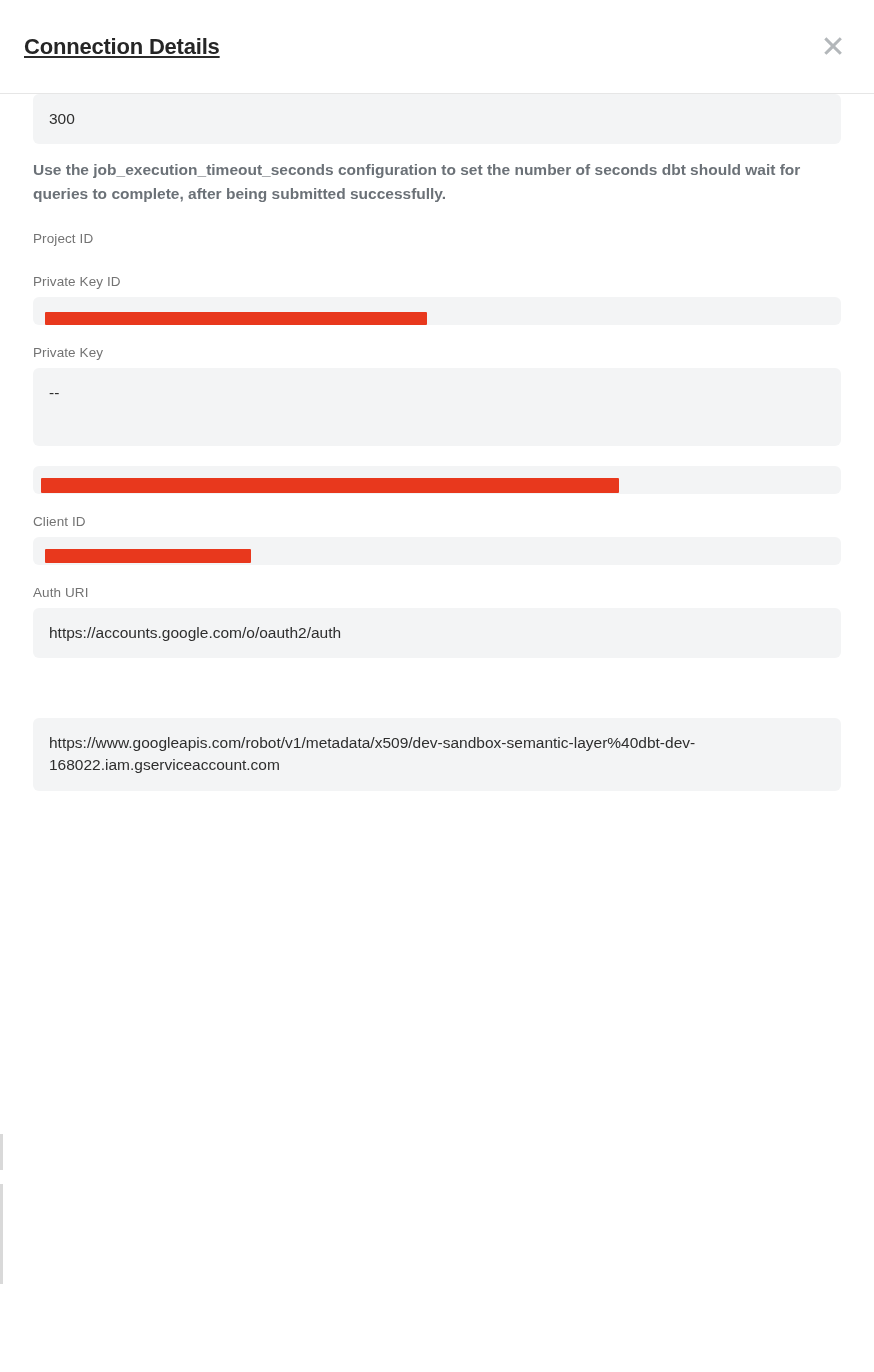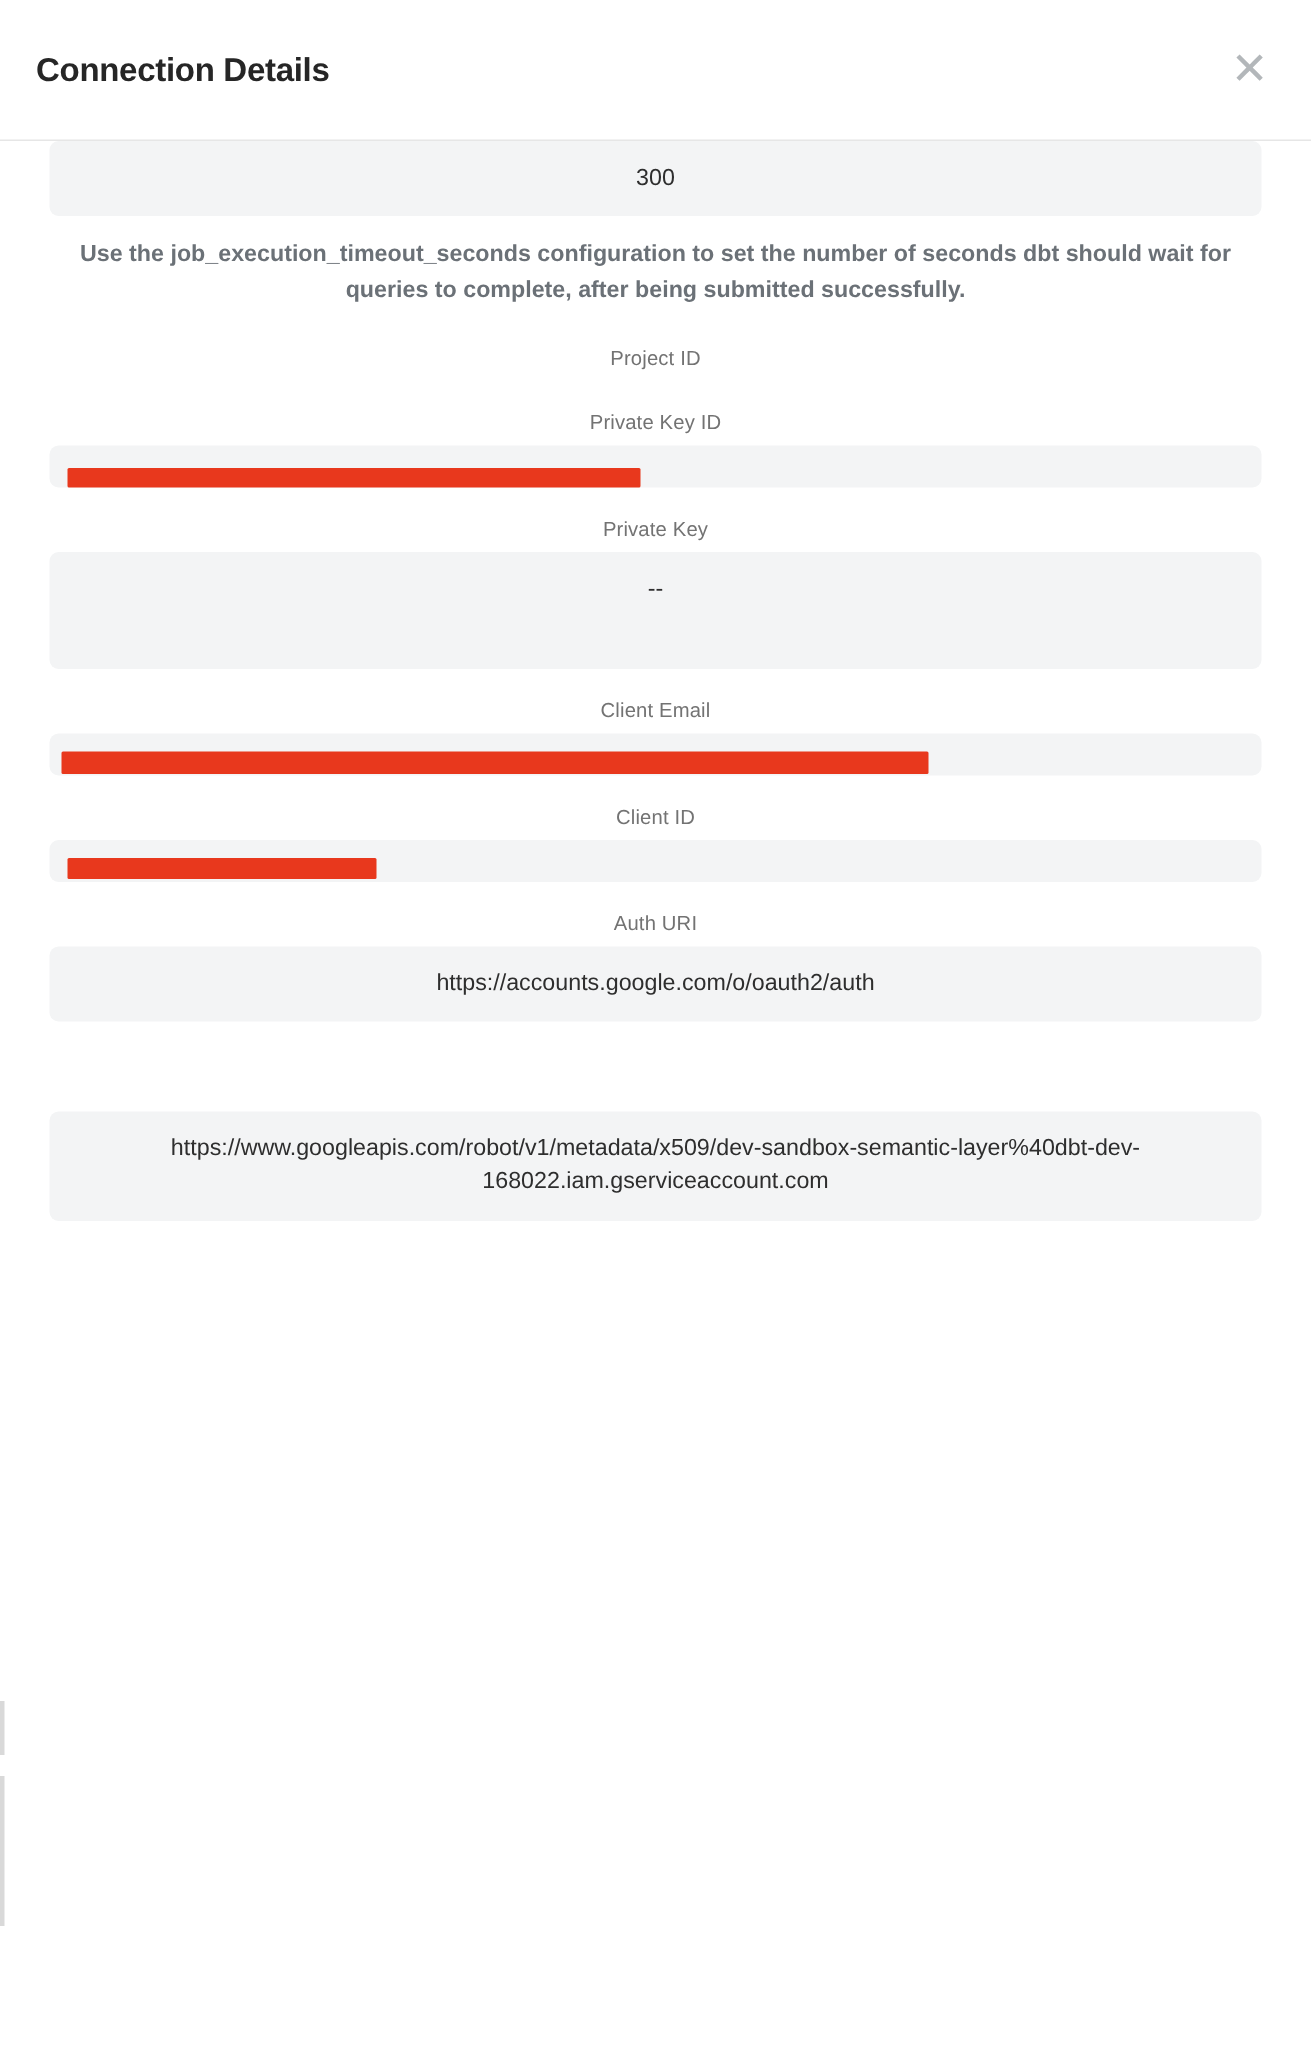--- a/index.html
+++ b/index.html
@@ -29,6 +29,7 @@
     align-items: center;
     padding: 0 24px 0 24px;
     background: #fff;
+    text-decoration: underline;
   }
   .modal-title {
     font-size: 22px;

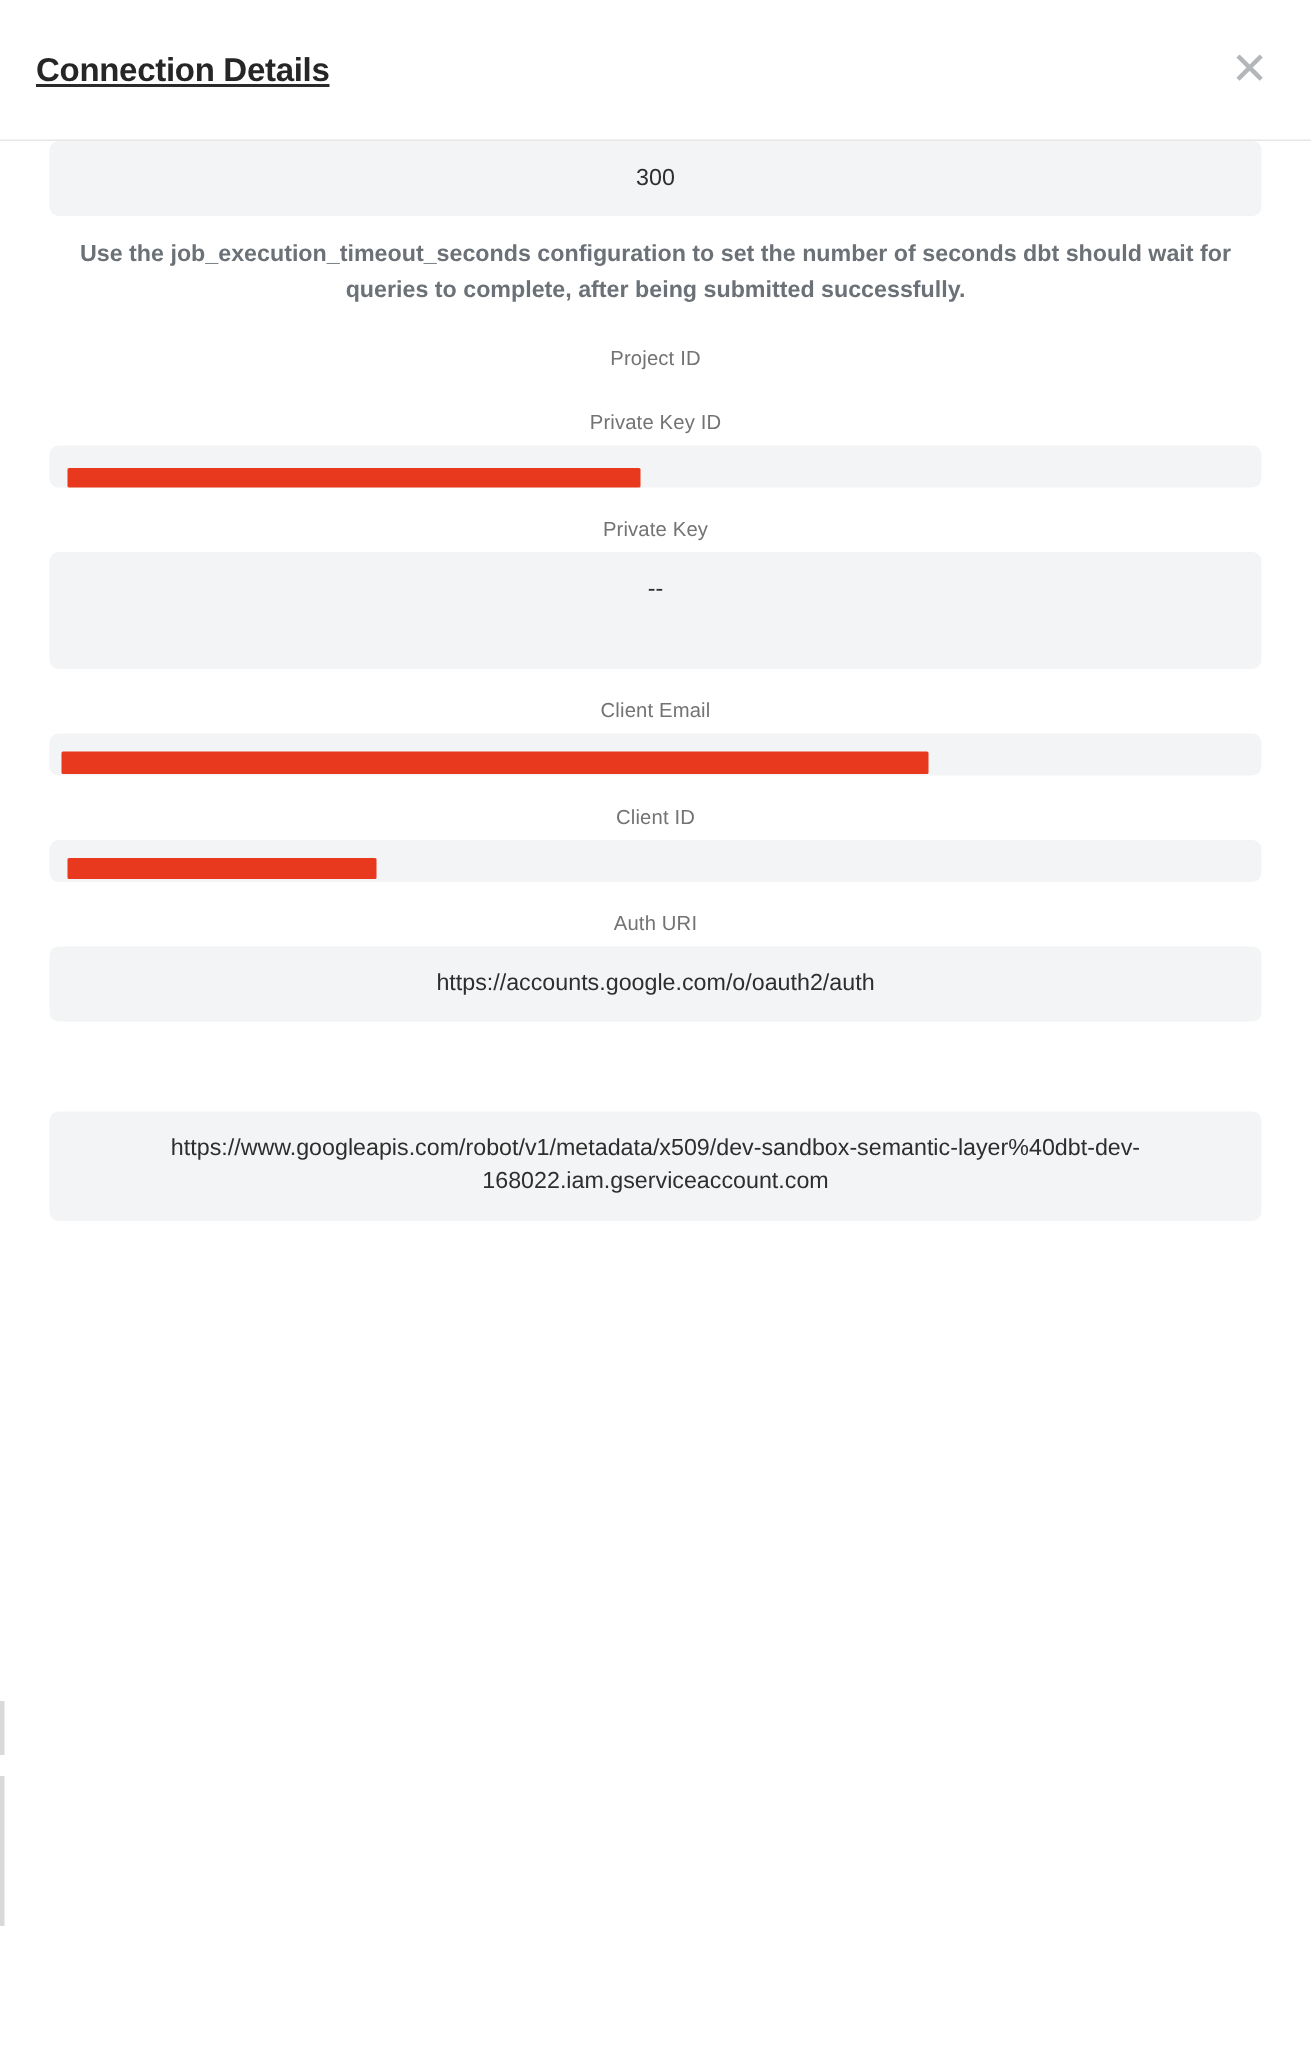--- a/index.html
+++ b/index.html
@@ -71,7 +71,6 @@
   }
   .field {
     margin-bottom: 0;
-    text-align: center;
   }
   .field-label {
     font-size: 13.5px;

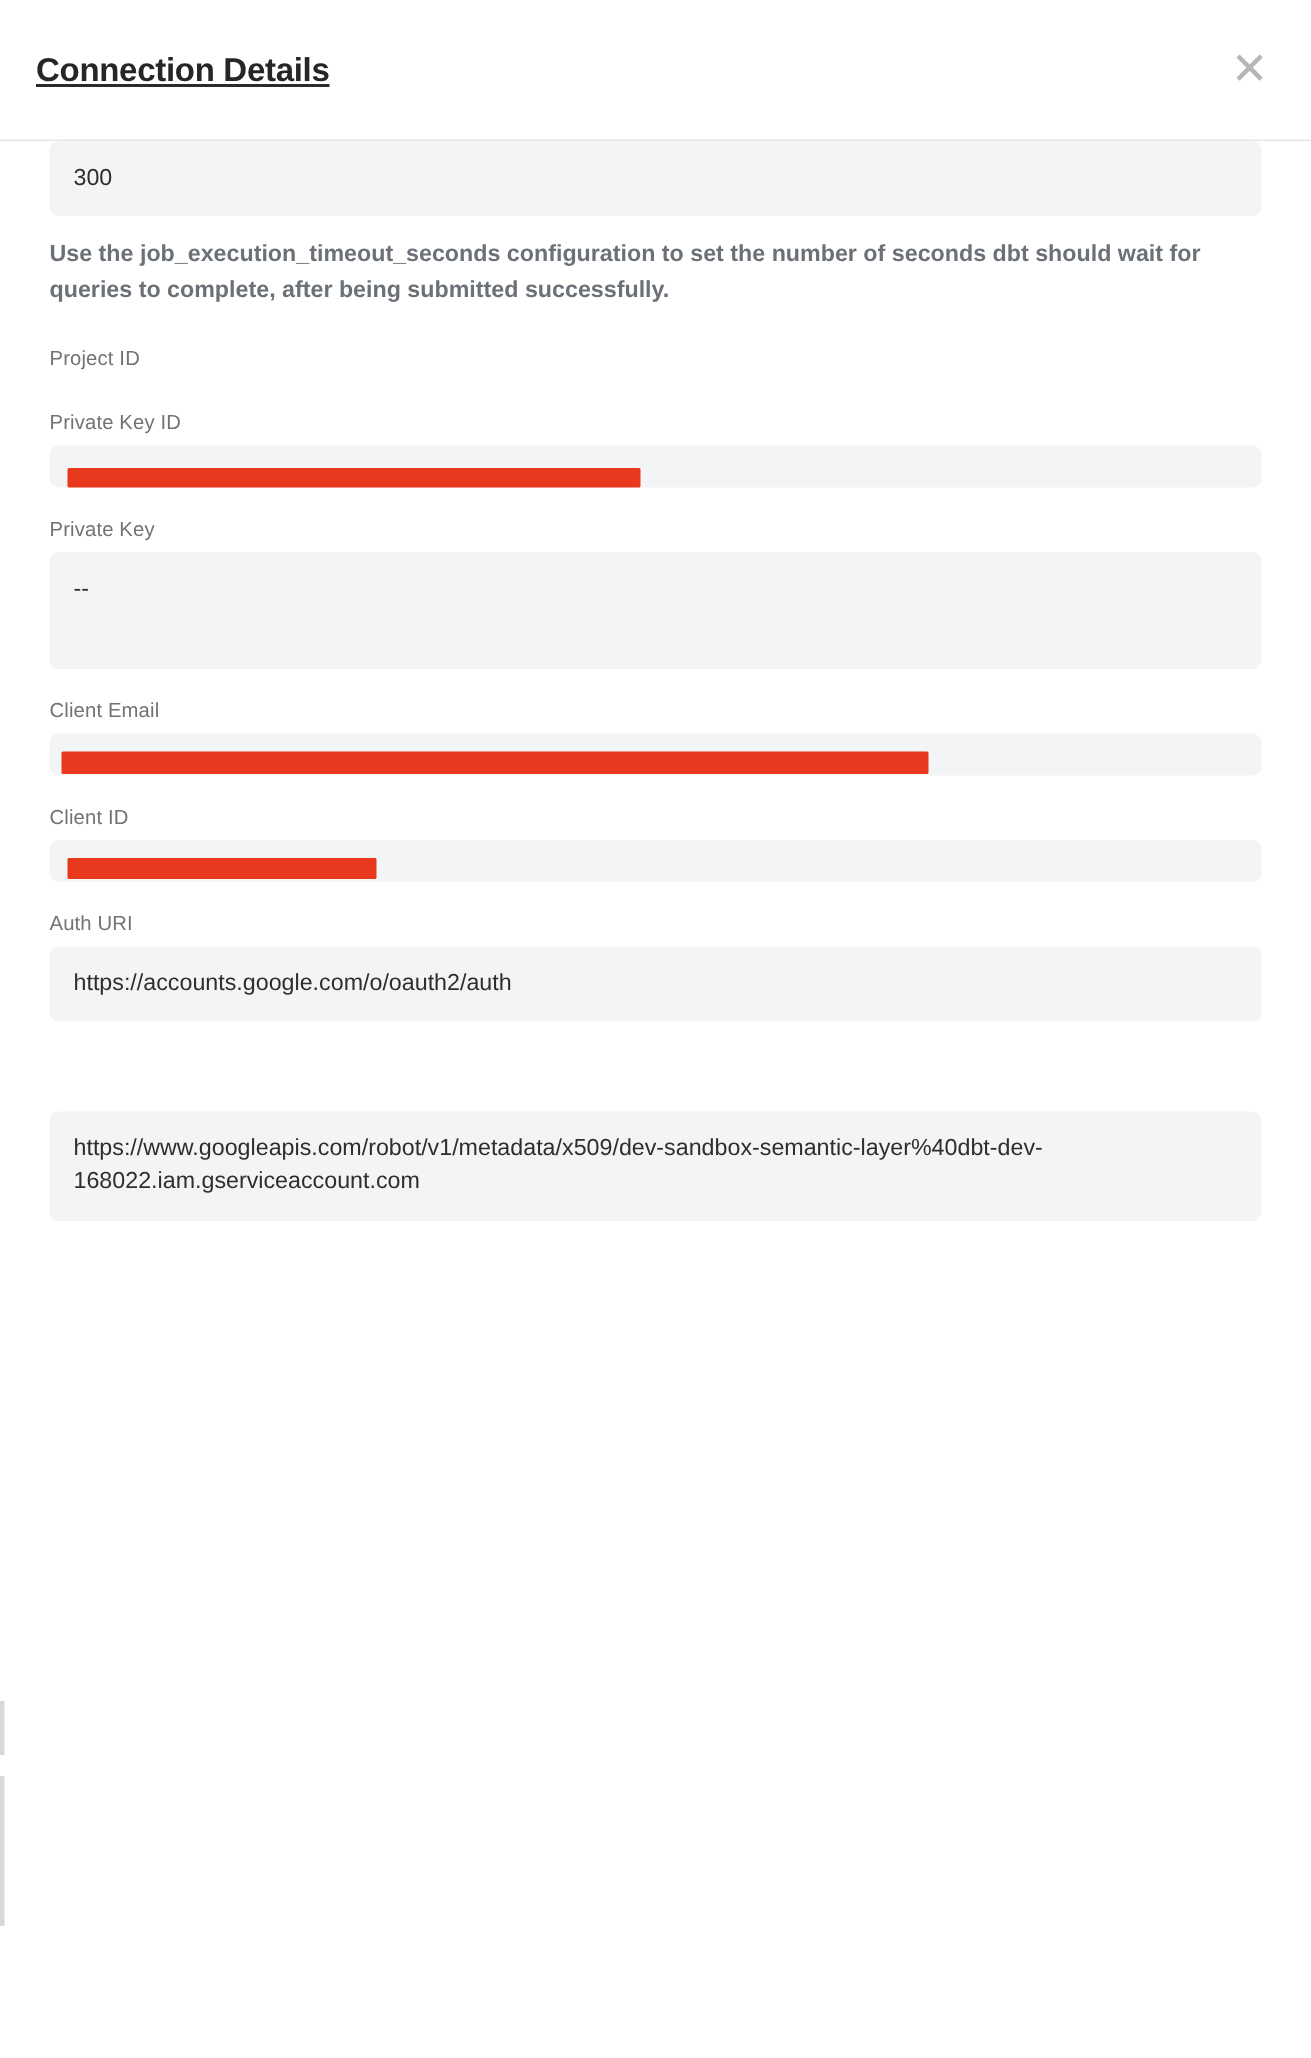--- a/index.html
+++ b/index.html
@@ -161,7 +161,6 @@
     <div class="spacer-20"></div>
 
     <div class="field">
-      <div class="field-label">Client Email</div>
       <div class="field-value">
         <span class="redaction r2"></span>
         <span class="masked-text"></span>

